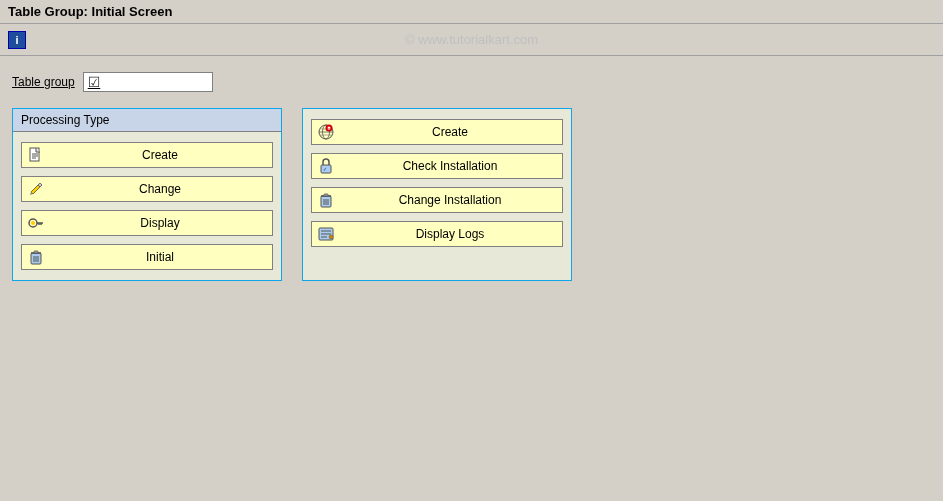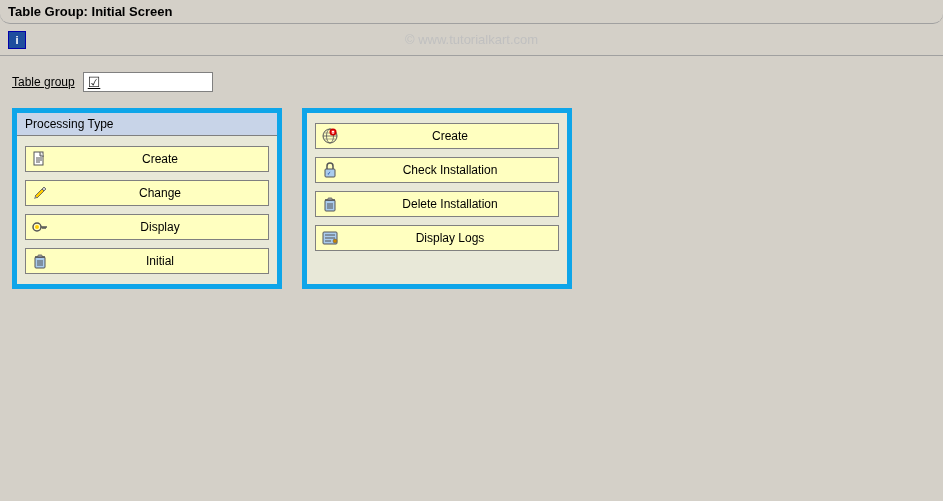--- a/index.html
+++ b/index.html
@@ -22,7 +22,6 @@
       display: flex;
       align-items: center;
       gap: 8px;
-      border-radius: 10px;
     }
 
     .toolbar {

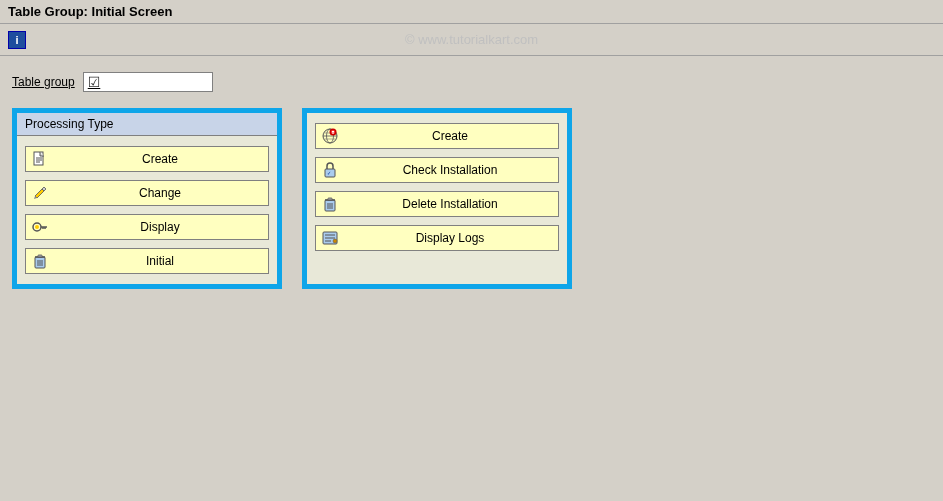--- a/index.html
+++ b/index.html
@@ -88,7 +88,7 @@
     }
 
     .panel {
-      border: 5px solid #0ea5e9;
+      border: 1px solid #0ea5e9;
       background: #e8e8d8;
       min-width: 270px;
     }

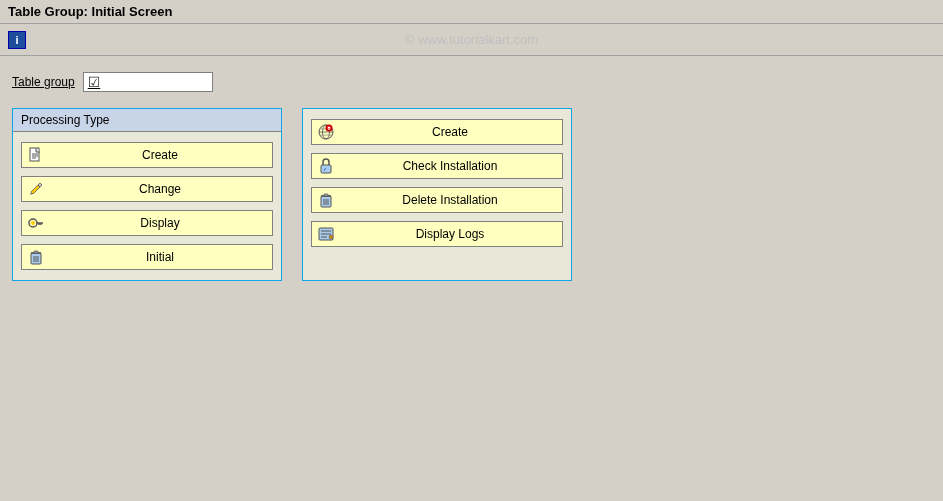--- a/index.html
+++ b/index.html
@@ -263,7 +263,7 @@
                 <line x1="8" y1="6" x2="8" y2="12" stroke="#555" stroke-width="1"></line>
               </svg>
           </span>
-          <span class="btn-label">Delete Installation</span>
+          <span class="btn-label">Change Installation</span>
         </button>
 
         <button class="sap-button">

